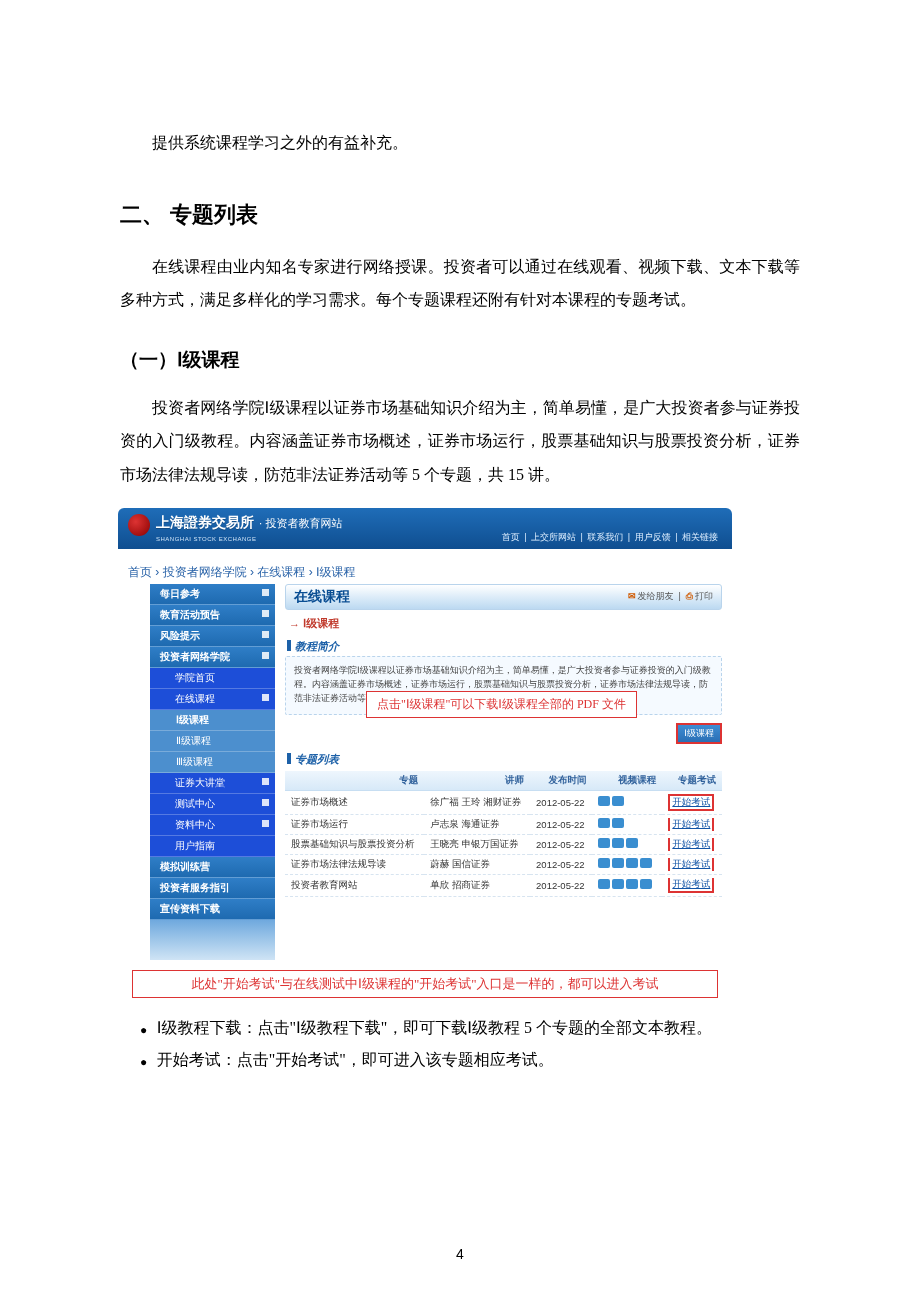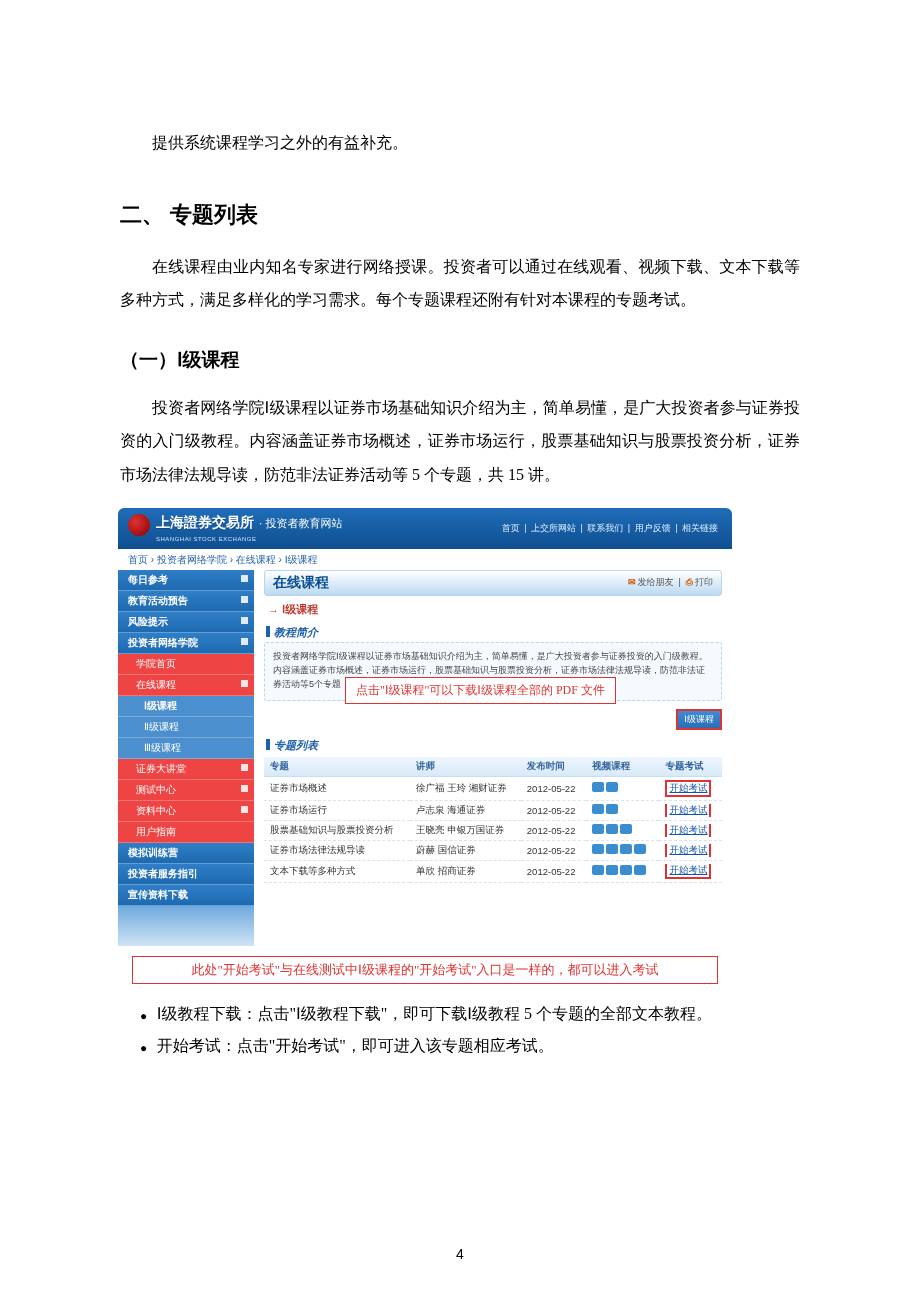--- a/index.html
+++ b/index.html
@@ -87,7 +87,7 @@
   .fig-logo-sub { font-size: 11px; margin-left: 2px; }
   .fig-logo-en { font-size: 6px; letter-spacing: .5px; color: #cde3f7; margin-top:1px; }
   .fig-toplinks {
-    position: absolute; right: 12px; bottom: 14px;
+    position: absolute; right: 12px; bottom: 5px;
     font-size: 9px; color: #def;
   }
   .fig-toplinks span { margin: 0 2px; }

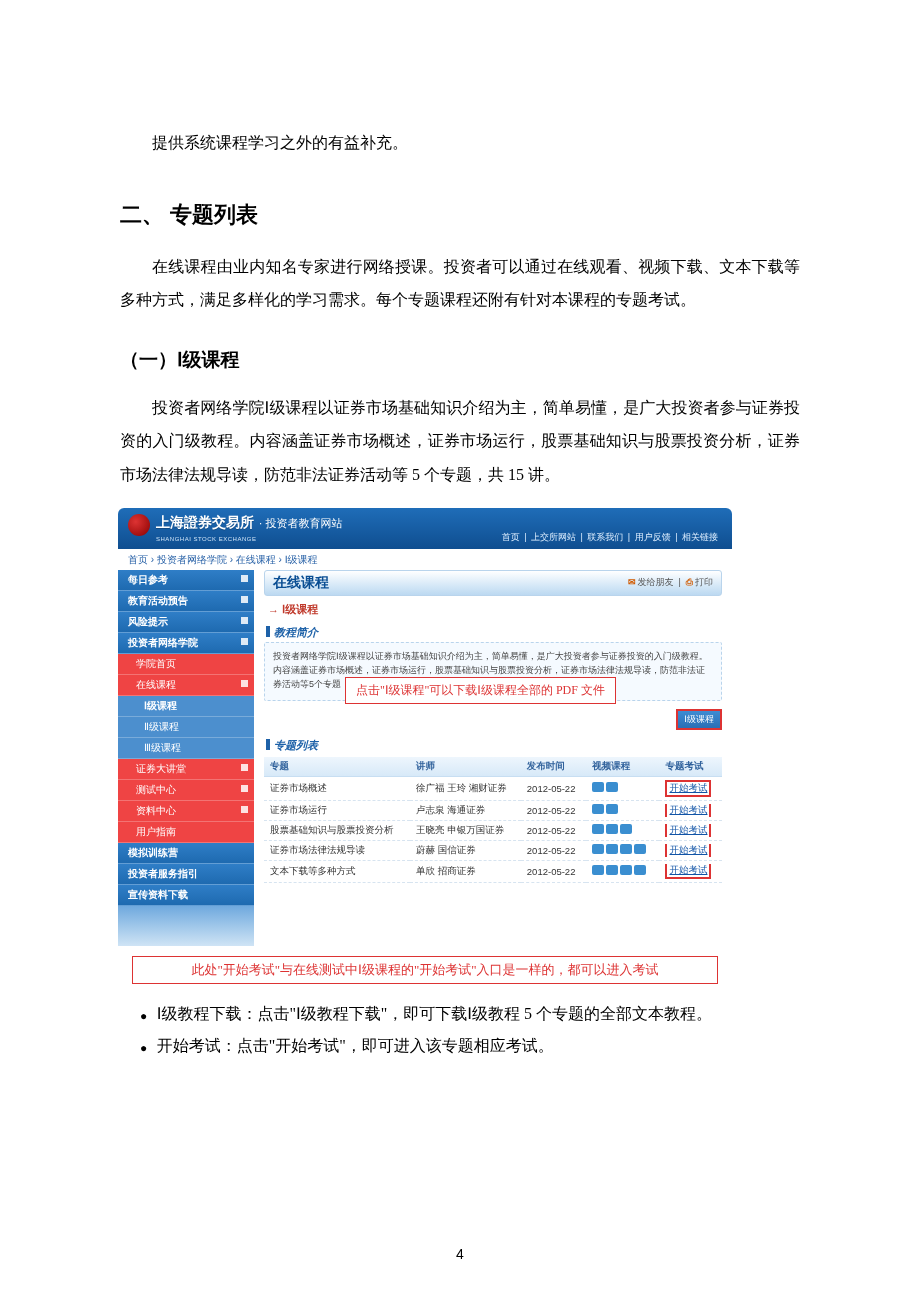--- a/index.html
+++ b/index.html
@@ -125,8 +125,8 @@
     position: relative;
   }
   .crumb {
-    font-size: 10px; color:#2a63a8;
-    padding: 4px 0 3px 2px;
+    font-size: 12px; color:#2a63a8;
+    padding: 15px 0 3px 2px;
   } 
   .main-title-bar {
     background: linear-gradient(#fff, #d9eaf8 55%, #bcd9f1);

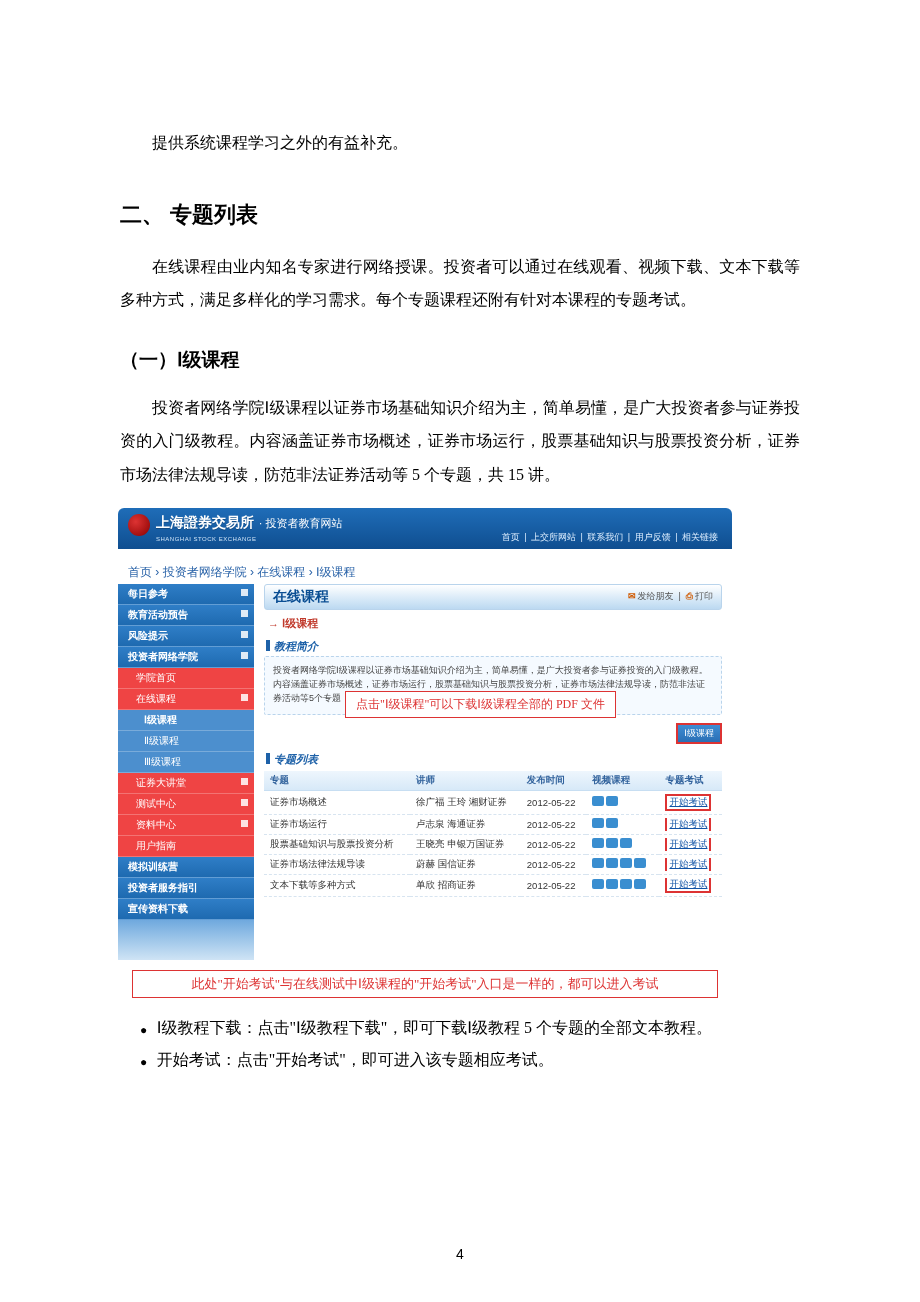--- a/index.html
+++ b/index.html
@@ -96,9 +96,10 @@
     background: #fff;
   }
   .fig-side {
-    width: 136px;
+    width: 125px;
     background: #4a8ecf;
     color: #fff;
+    margin-left: 32px;
   }
   .side-item, .side-sub {
     padding: 3px 8px 3px 10px;

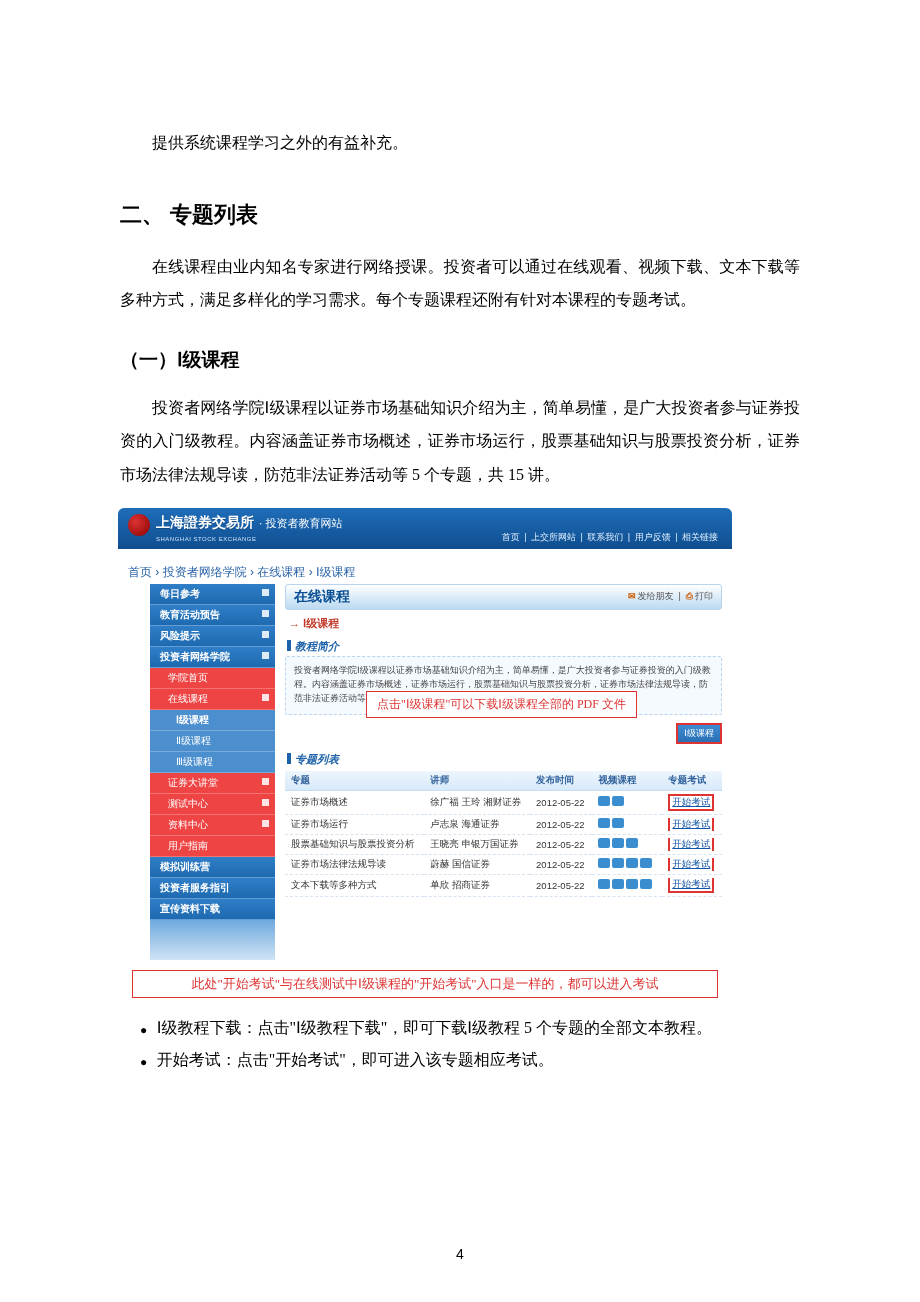--- a/index.html
+++ b/index.html
@@ -116,7 +116,7 @@
     background: linear-gradient(#2f7ec7,#1e6ab0);
     font-weight: bold;
   }
-  .side-sub { padding-left: 18px; background:#ef4444; }
+  .side-sub { padding-left: 25px; background:#1d4ed8; }
   .side-sub.cur { color:#fff; font-weight:bold; background:#2f74ba; }
   .side-sub.sub2 { padding-left: 26px; background:#4c8fce; }
   .side-foot { height:40px; background:linear-gradient(#6fa9de 0%, #cfe4f5 100%); }

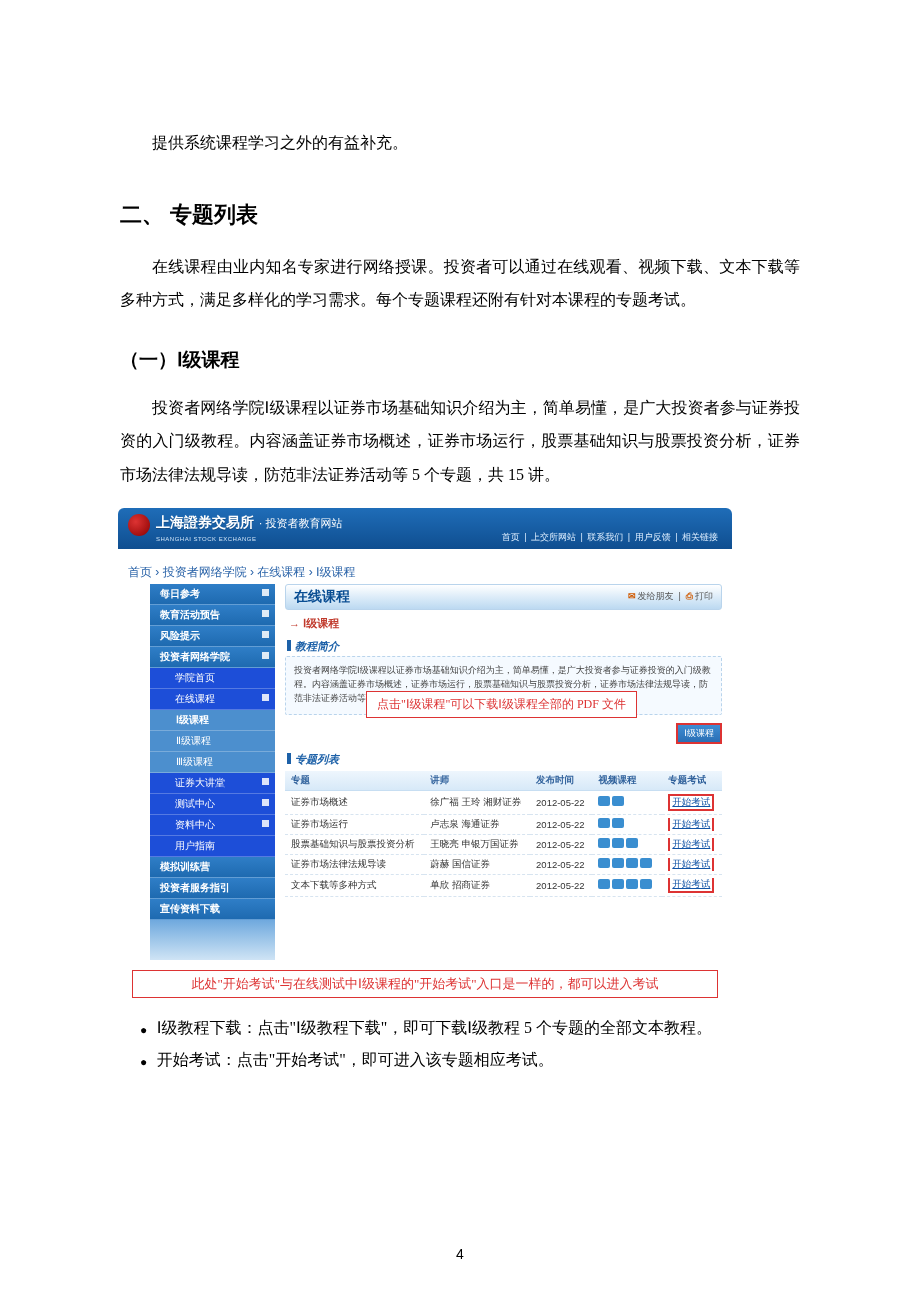--- a/index.html
+++ b/index.html
@@ -181,7 +181,7 @@
   }
   .course-table th {
     background:linear-gradient(#eef6fd,#d7e9f8);
-    color:#31629c; font-weight:bold; text-align:left;
+    color:#31629c; font-weight:bold; text-align:right;
     padding:3px 6px; border-bottom:1px solid #c7def2;
   }
   .course-table td {

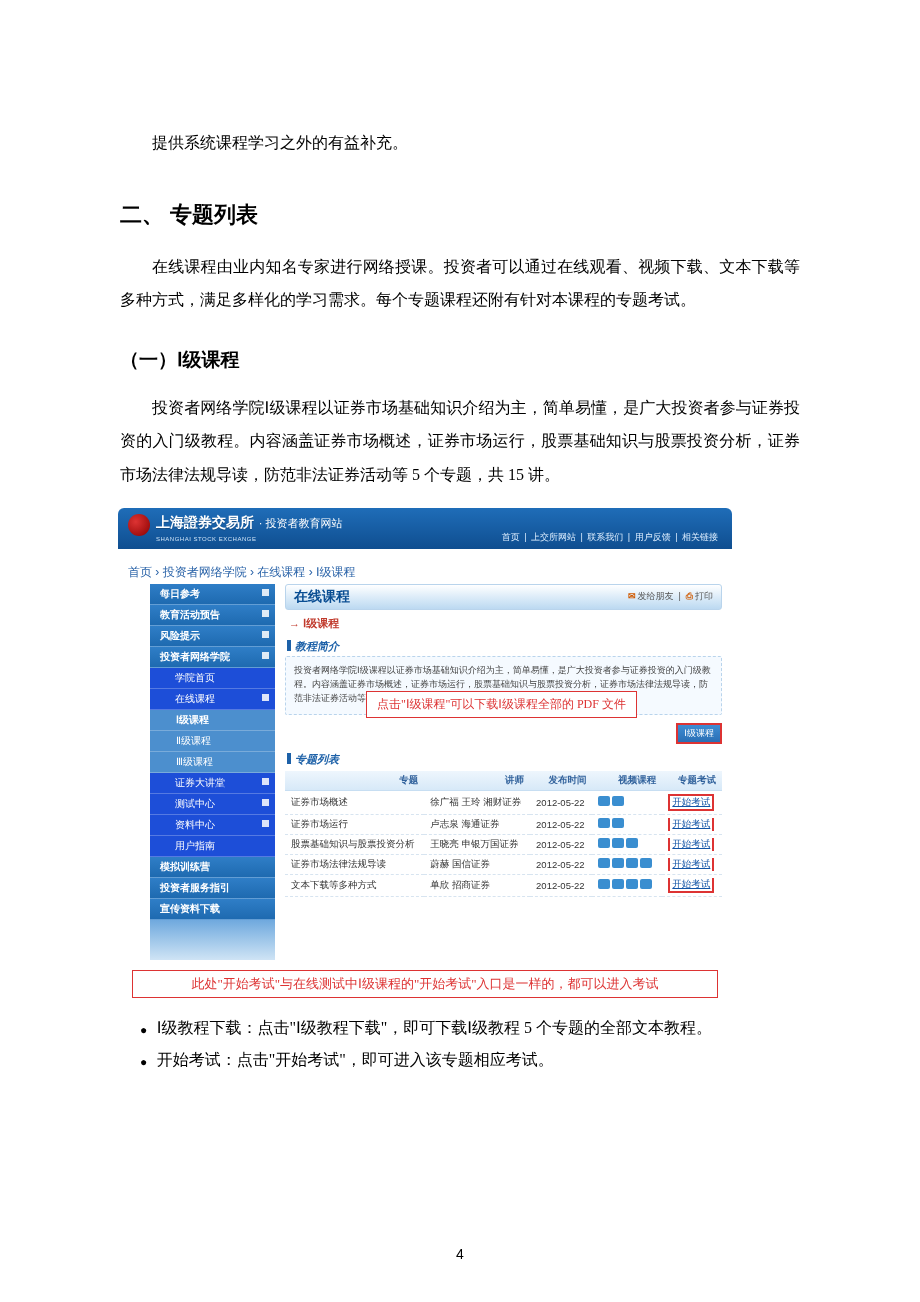--- a/index.html
+++ b/index.html
@@ -329,7 +329,7 @@
                 <td><span style="border-left: 2px solid rgb(221, 51, 51); border-right: 2px solid rgb(221, 51, 51); display: inline-block; padding: 0px 2px;"><span class="exam-link">开始考试</span></span></td>
               </tr>
               <tr>
-                <td>文本下载等多种方式</td>
+                <td>投资者教育网站</td>
                 <td>单欣 招商证券</td>
                 <td>2012-05-22</td>
                 <td><span class="vchip"></span><span class="vchip"></span><span class="vchip"></span><span class="vchip"></span></td>

